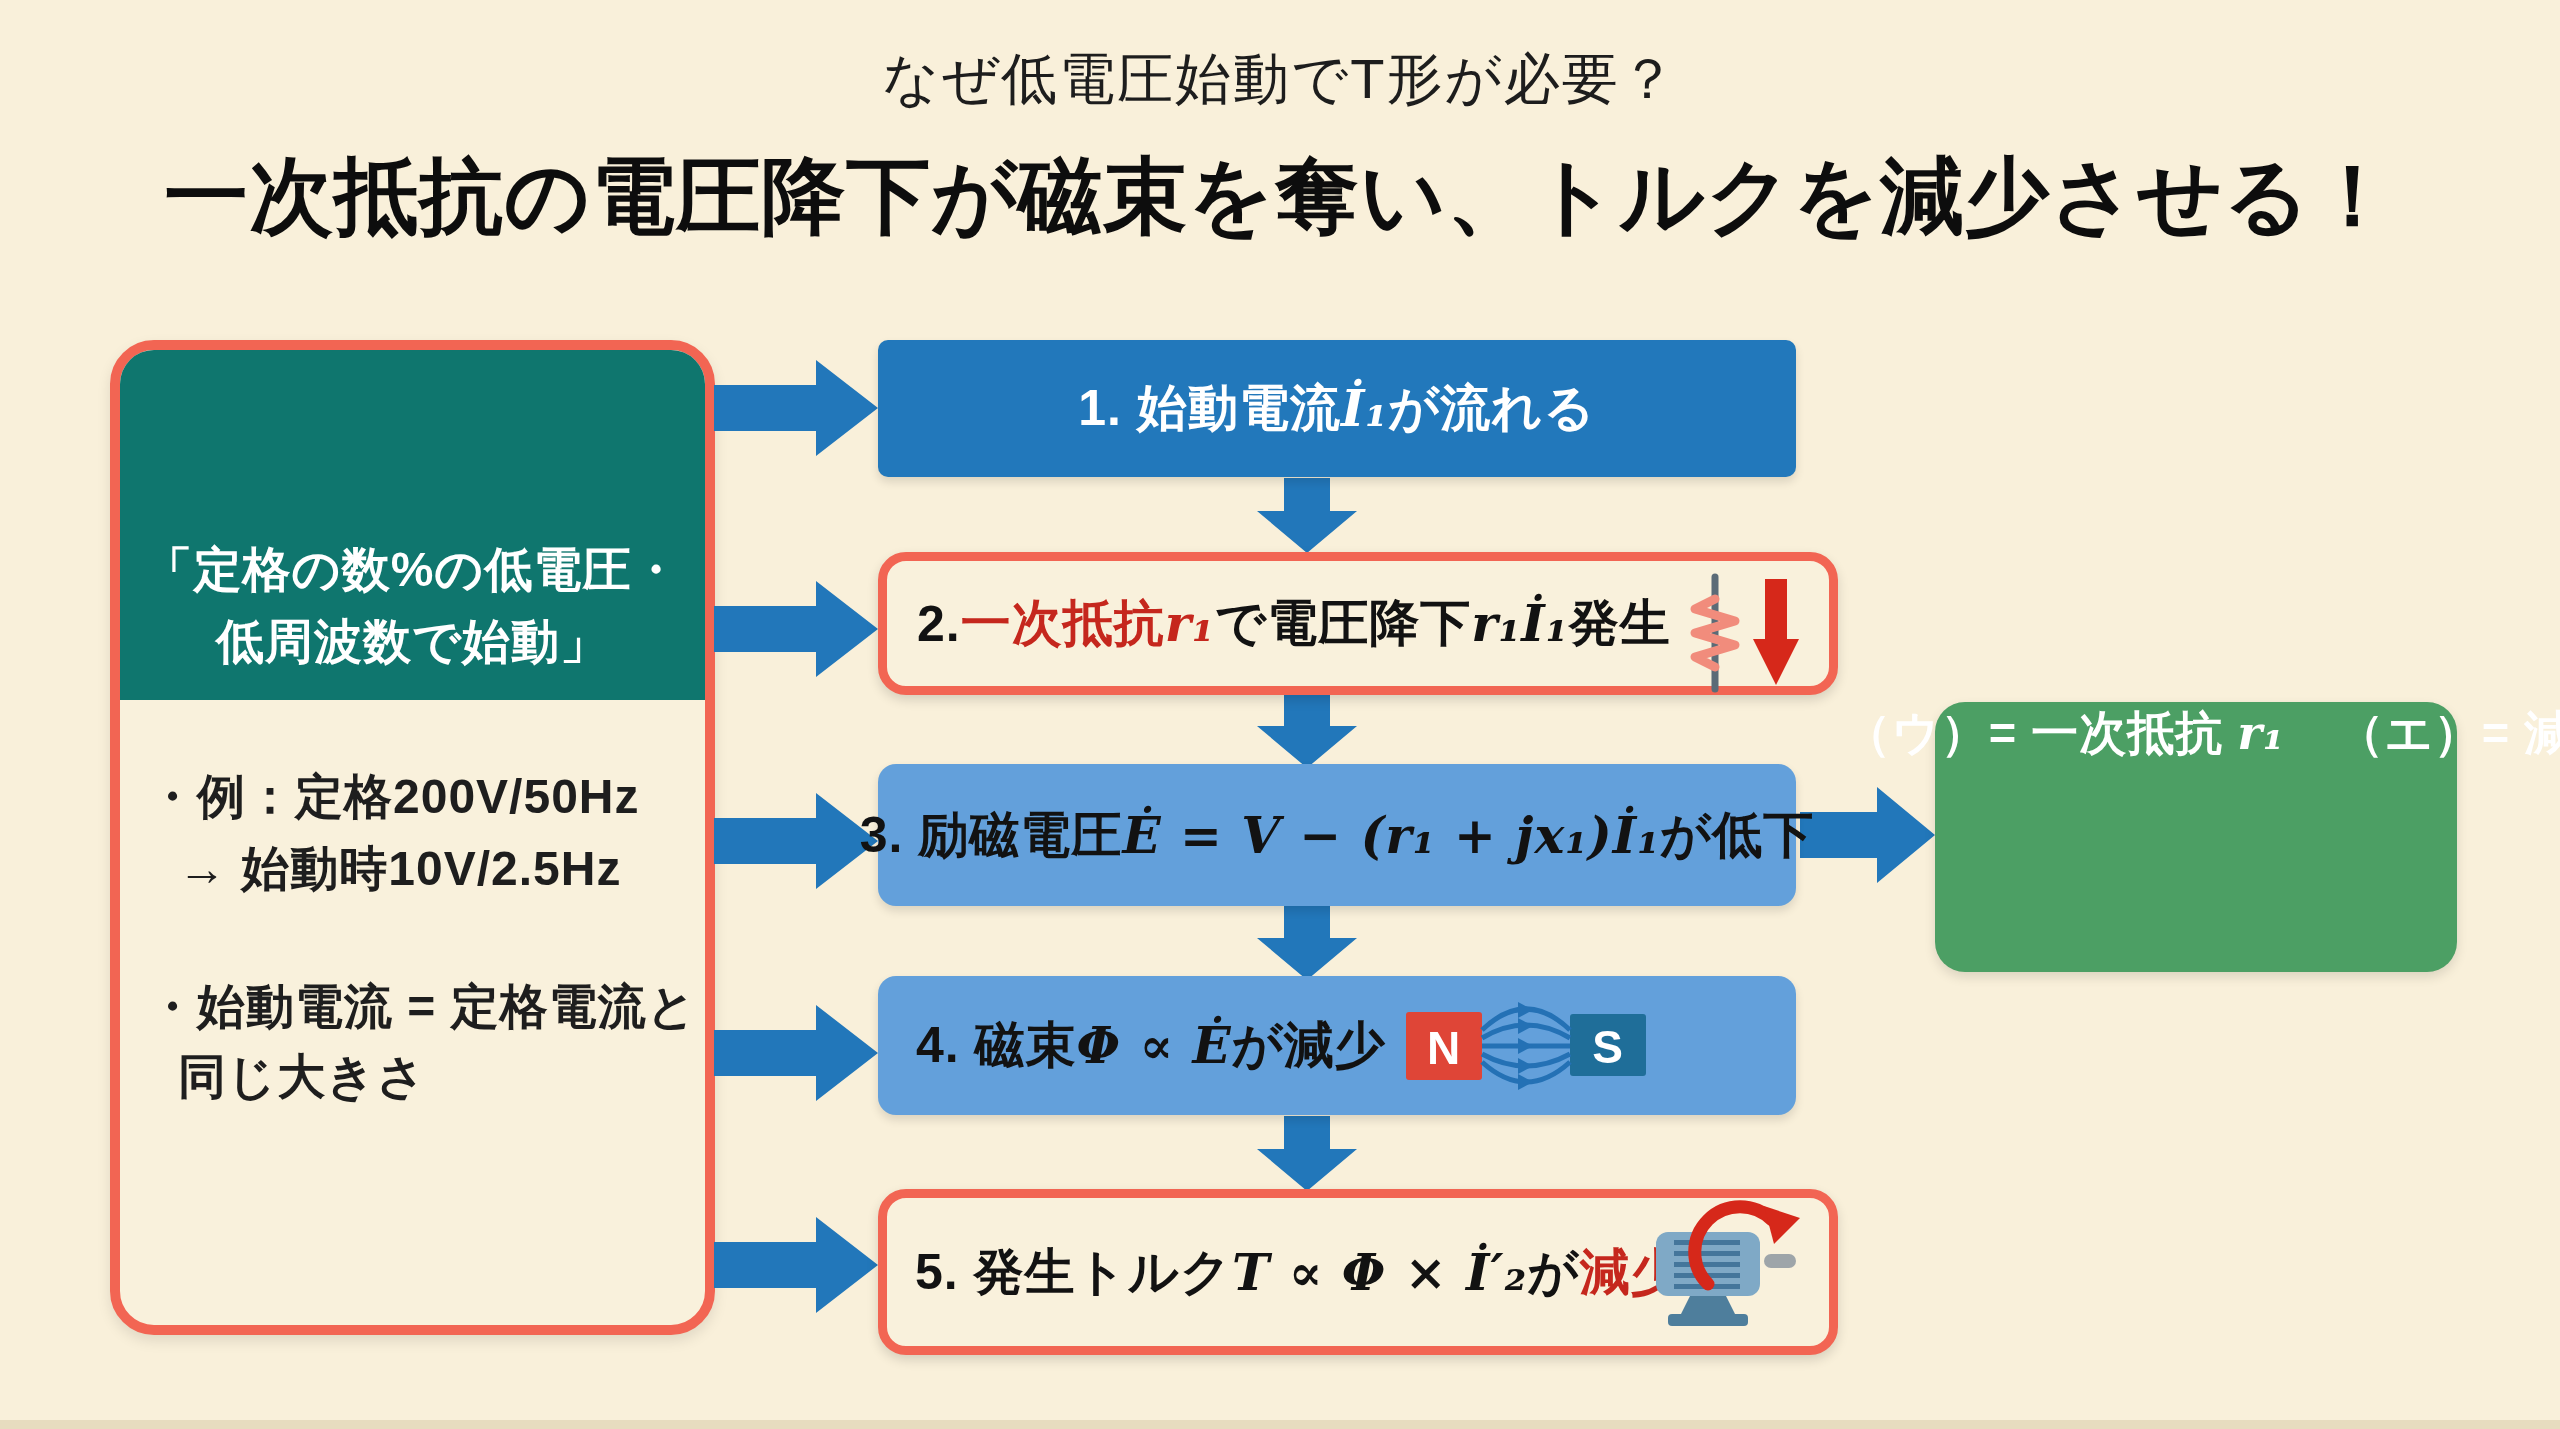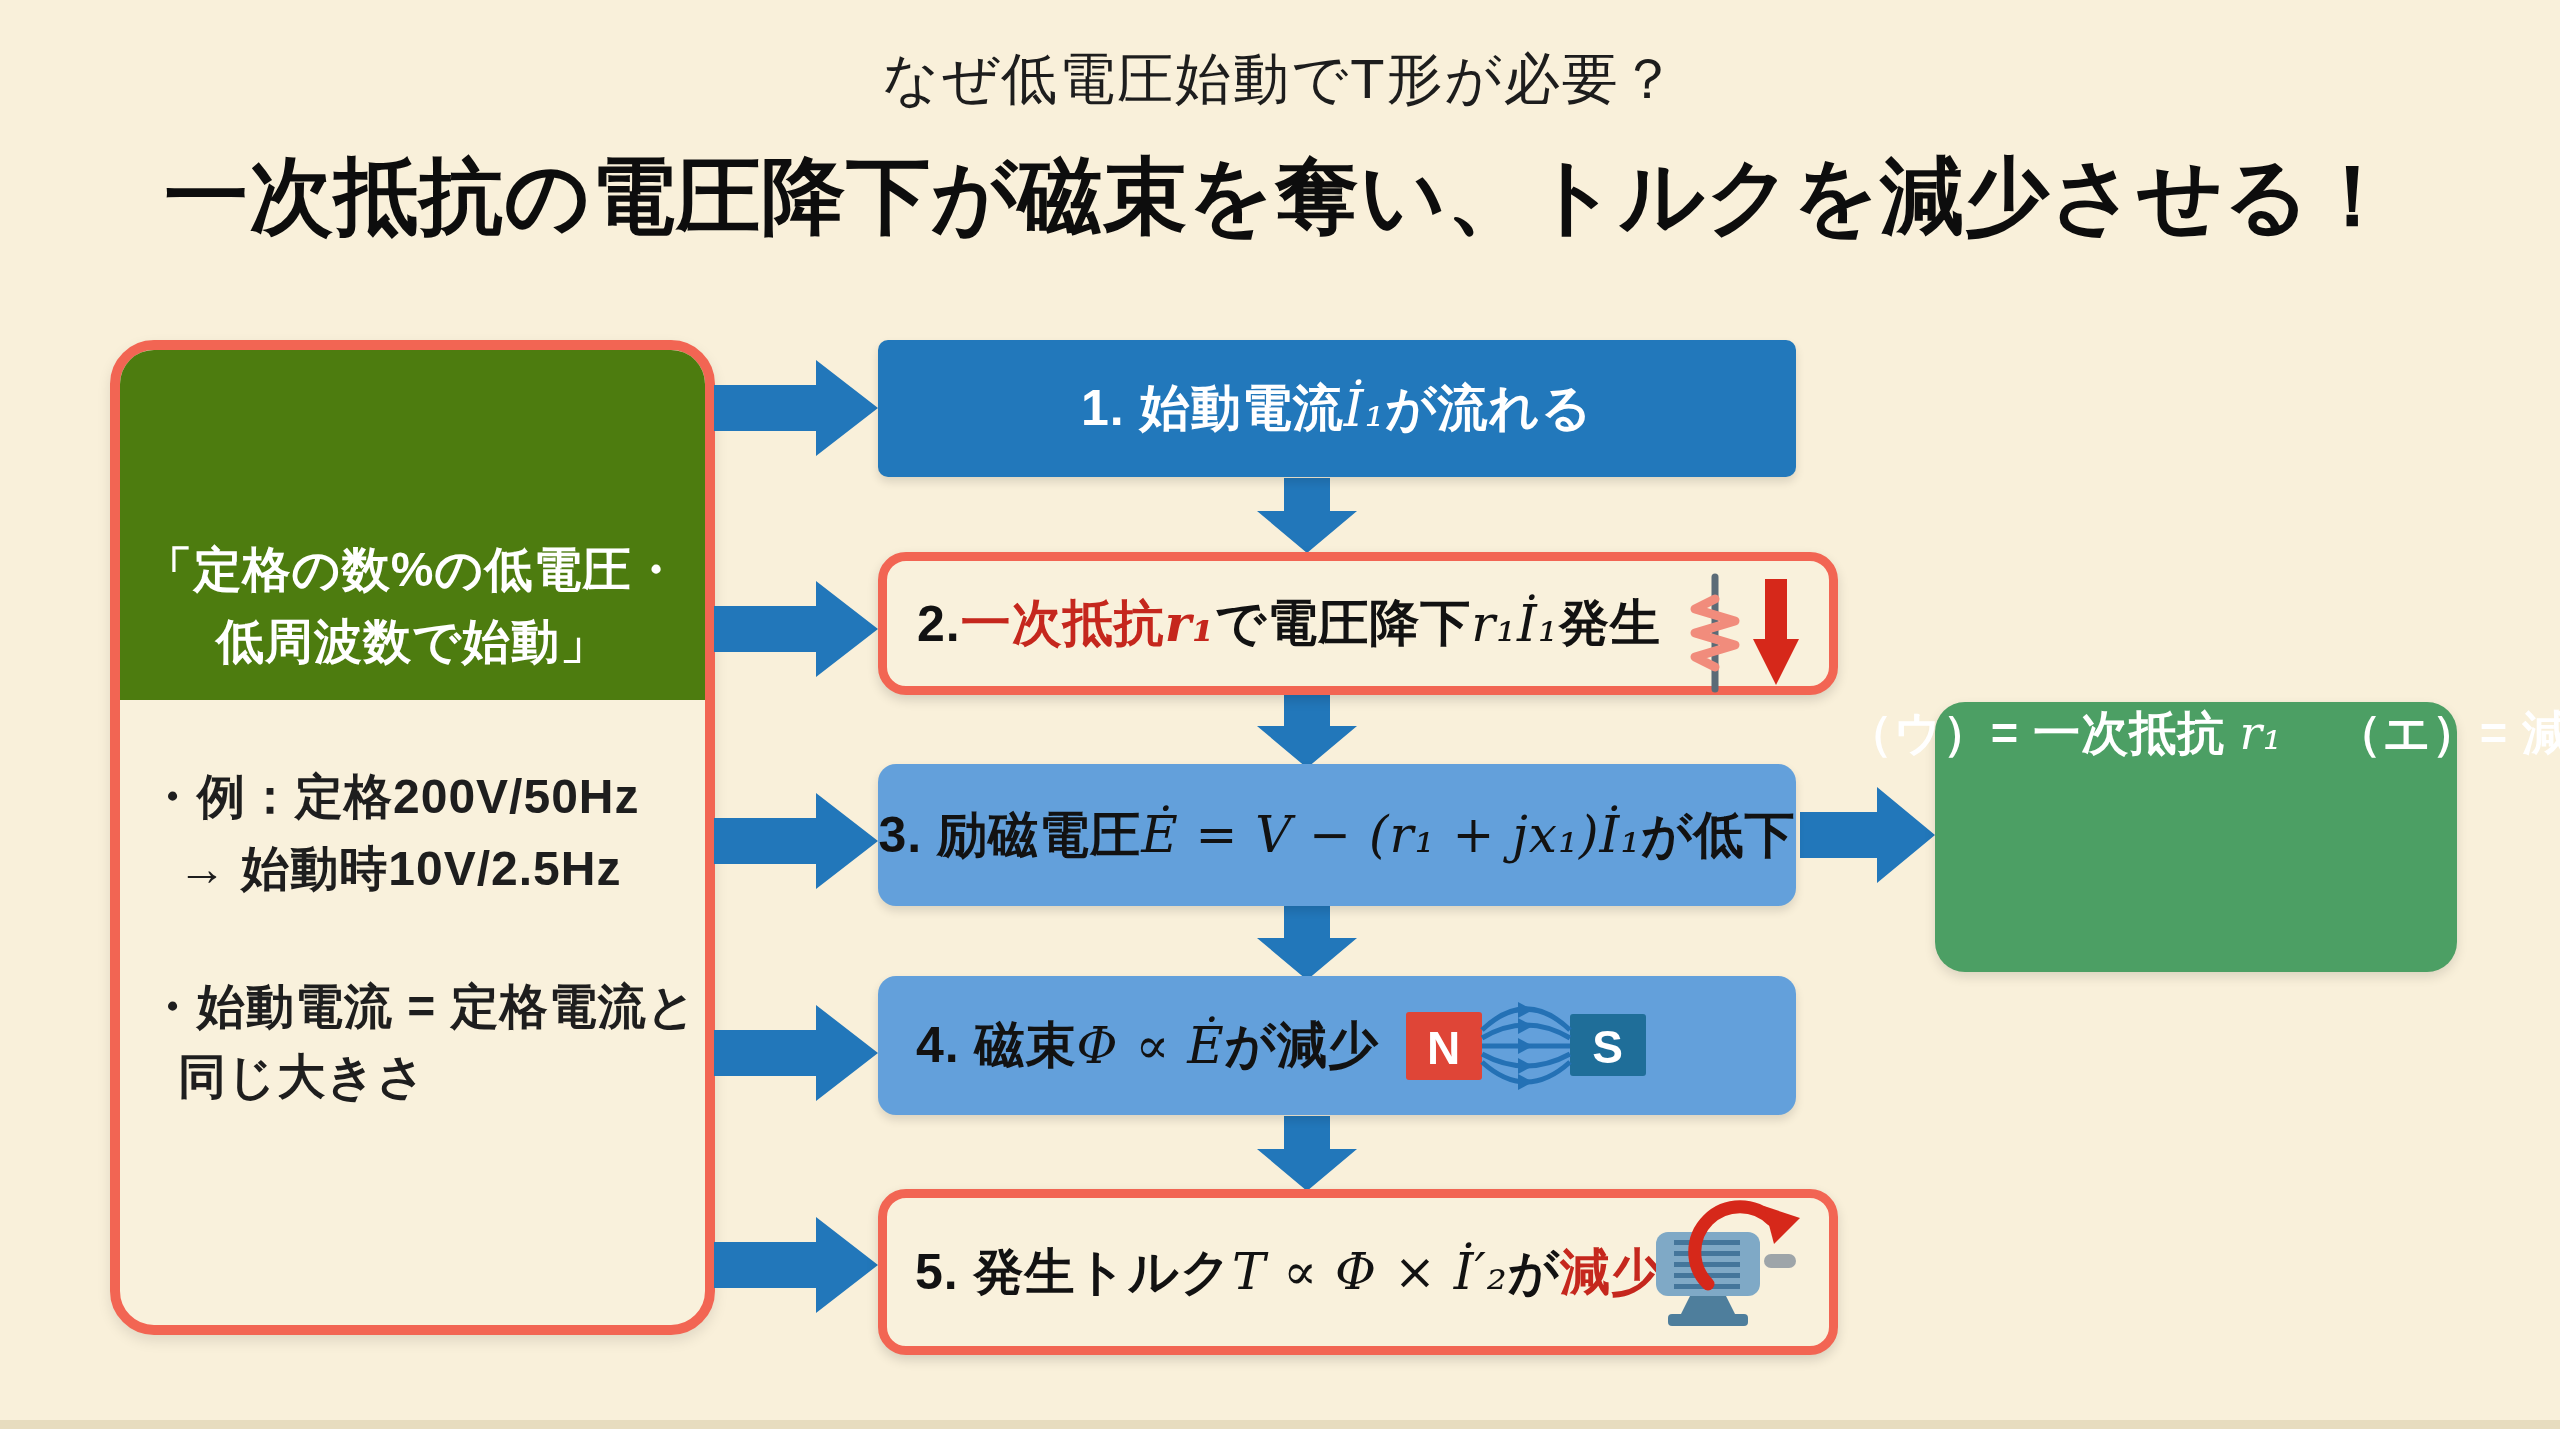--- a/index.html
+++ b/index.html
@@ -43,7 +43,7 @@
   .s5{top:1189px;width:960px;height:166px;background:#F9F1DC;border:9px solid #F26553;
       border-radius:28px;padding-left:28px;box-shadow:0 5px 12px rgba(0,0,0,.14);}
 
-  .math{font-family:"DejaVu Serif",serif;font-style:italic;font-weight:400;}
+  .math{font-family:"DejaVu Serif",serif;font-style:italic;font-weight:700;}
   .red{color:#C5271D;font-weight:700;}
 
   

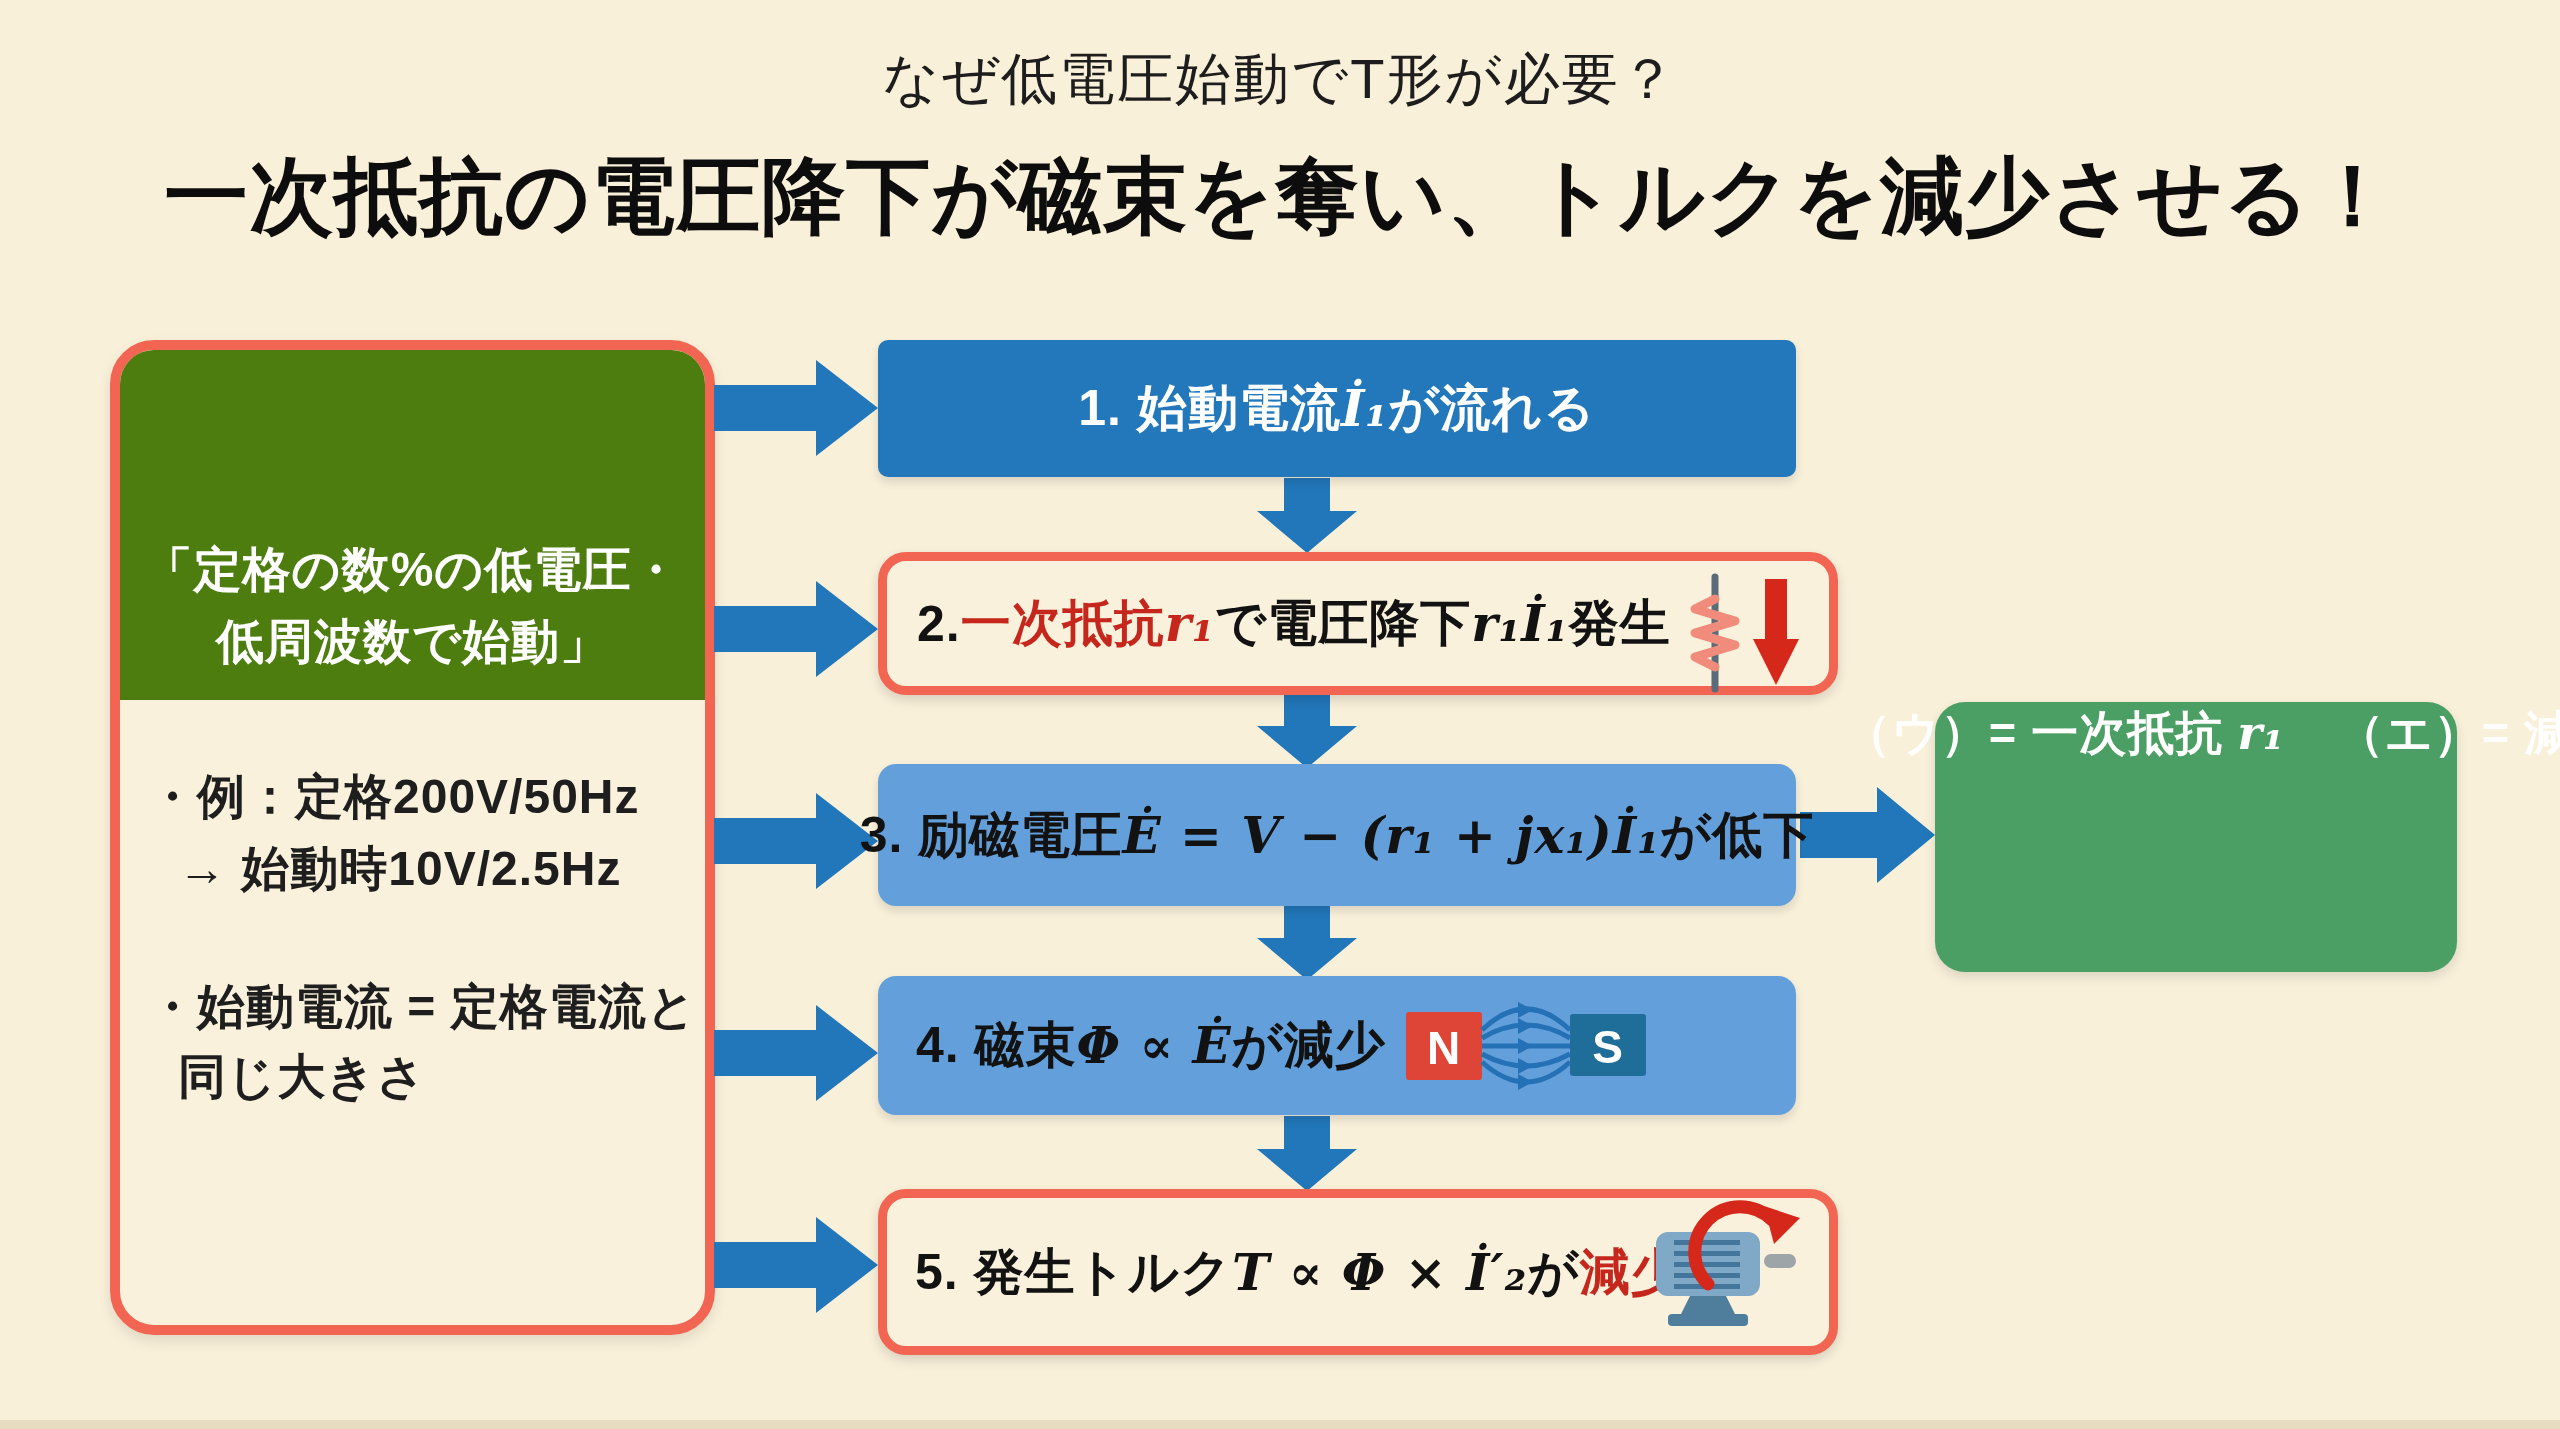--- a/index.html
+++ b/index.html
@@ -16,7 +16,7 @@
   .left-panel{position:absolute;left:110px;top:340px;width:605px;height:995px;
       box-sizing:border-box;border:10px solid #F26553;border-radius:44px;
       background:#F9F1DC;overflow:hidden;box-shadow:0 6px 14px rgba(0,0,0,.10);}
-  .lp-header{position:absolute;left:0;top:0;width:100%;height:350px;background:#4d7c0f;
+  .lp-header{position:absolute;left:0;top:0;width:100%;height:350px;background:#0f766e;
       display:flex;flex-direction:column;justify-content:flex-end;align-items:center;
       padding-bottom:22px;box-sizing:border-box;}
   .lp-header div{color:#FFFFFF;font-size:48px;font-weight:700;line-height:72px;

